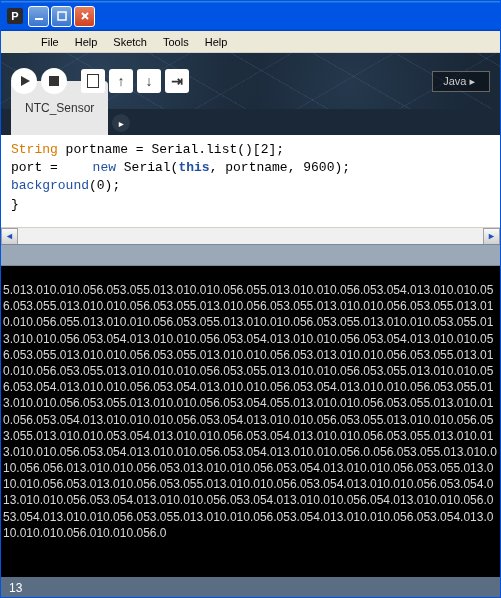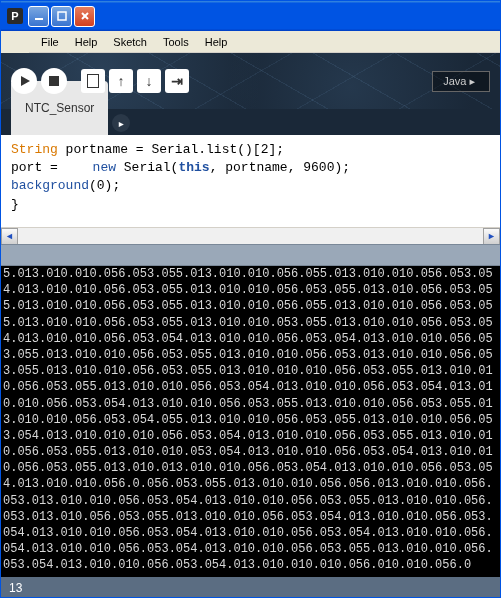--- a/index.html
+++ b/index.html
@@ -37,7 +37,7 @@
 .hscroll-btn { width: 17px; height: 17px; background: linear-gradient(to bottom, #fafafa, #d0d0d0); border: 1px solid #a0a0a0; display: flex; align-items: center; justify-content: center; color: #2050c0; font-size: 9px; cursor: pointer; }
 .hscroll-track { flex: 1; height: 17px; background: #f0f0f0; }
 .splitter { height: 22px; background: #9aa8b8; border-top: 1px solid #7a8898; border-bottom: 1px solid #7a8898; }
-.console { flex: 1; background: black; color: #d8d8d8; font-family: Liberation Mono, monospace; font-size: 12px; line-height: 1.35; padding: 0 2px; overflow: hidden; word-break: break-all; white-space: pre-wrap; }
+.console { flex: 1; background: black; color: #d8d8d8; font-family: Liberation Sans, sans-serif; font-size: 12px; line-height: 1.35; padding: 16px 2px; overflow: hidden; word-break: break-all; white-space: pre-wrap; }
 .statusbar { height: 20px; background: #5b6d82; color: white; padding: 2px 8px; font-size: 12px; display: flex; align-items: flex-end; }
 </style>
 </head>

